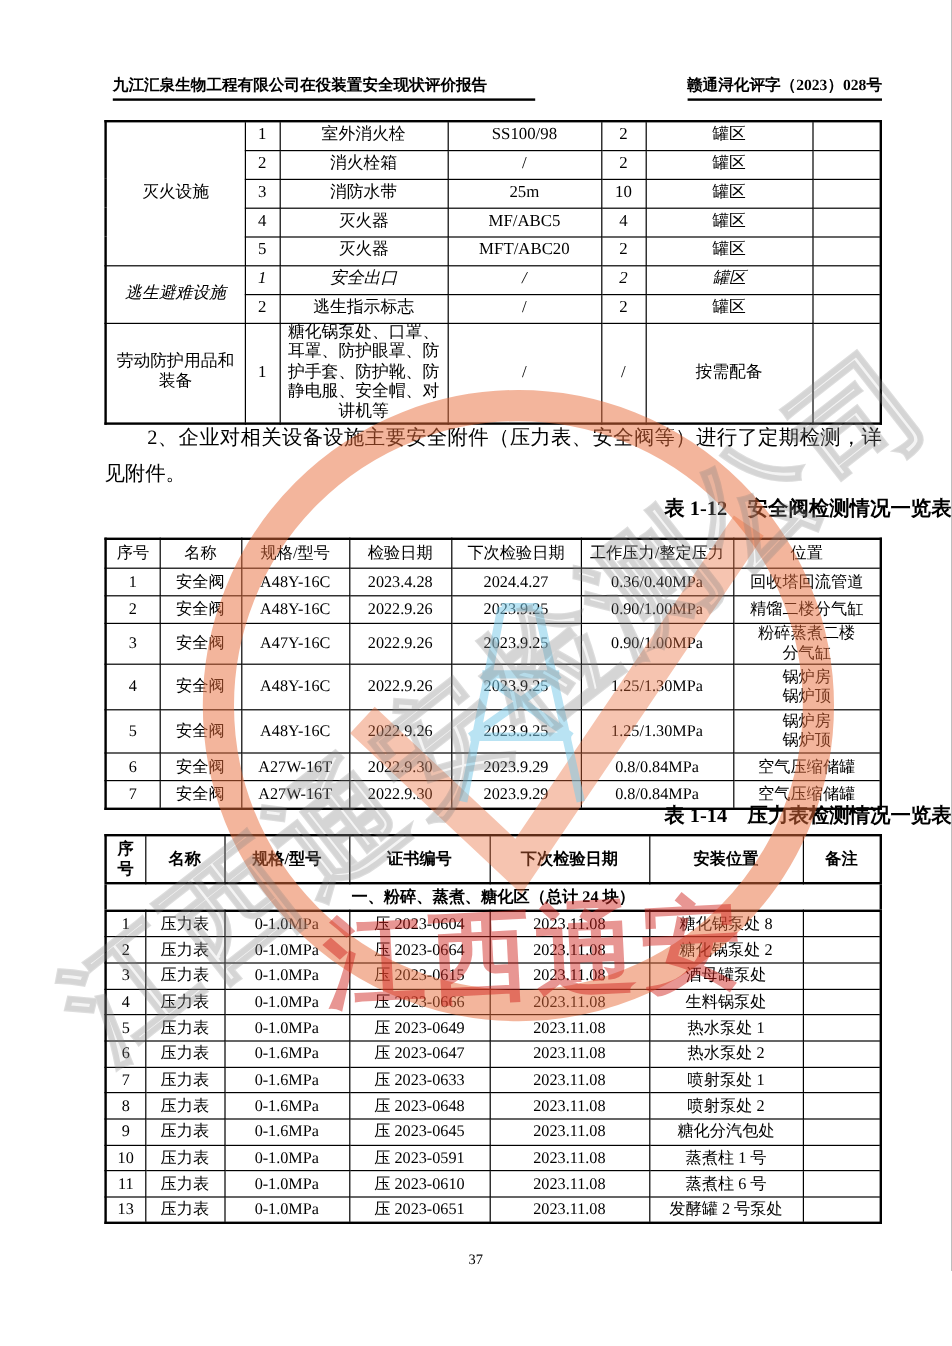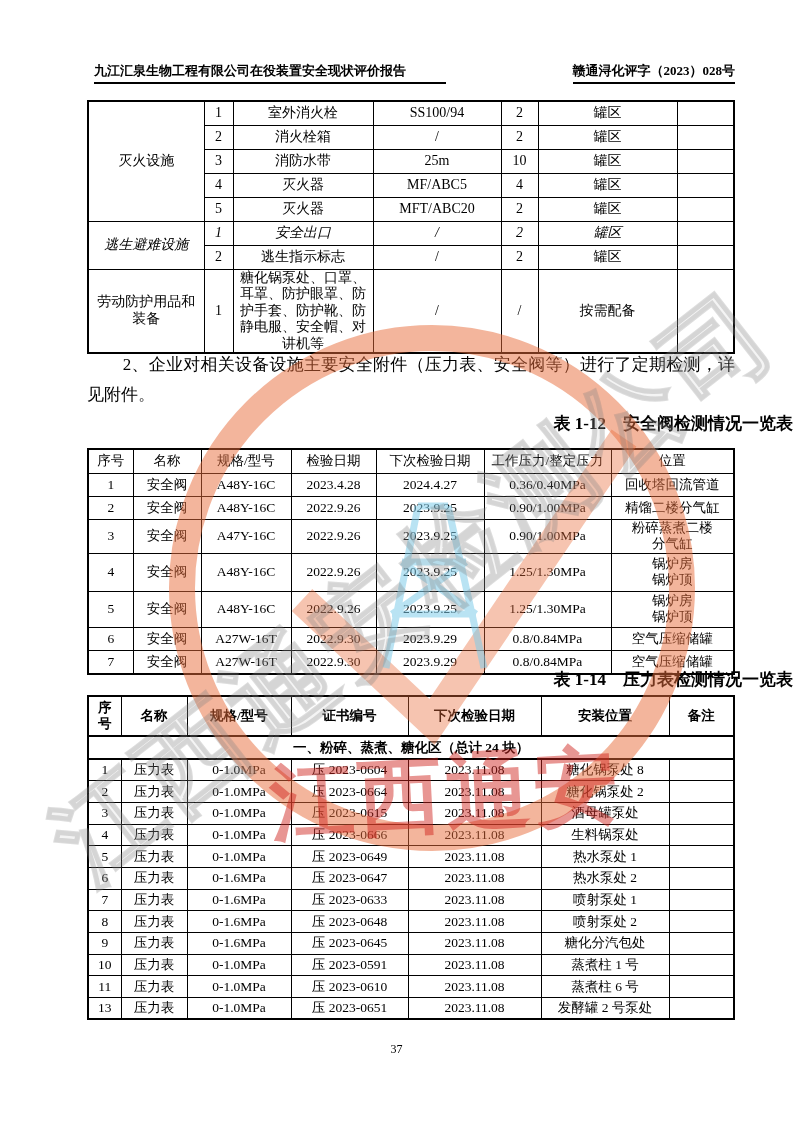--- a/index.html
+++ b/index.html
@@ -103,7 +103,7 @@
           <td rowspan="5">灭火设施</td>
           <td>1</td>
           <td>室外消火栓</td>
-          <td>SS100/94</td>
+          <td>SS100/98</td>
           <td>2</td>
           <td>罐区</td>
           <td></td>

